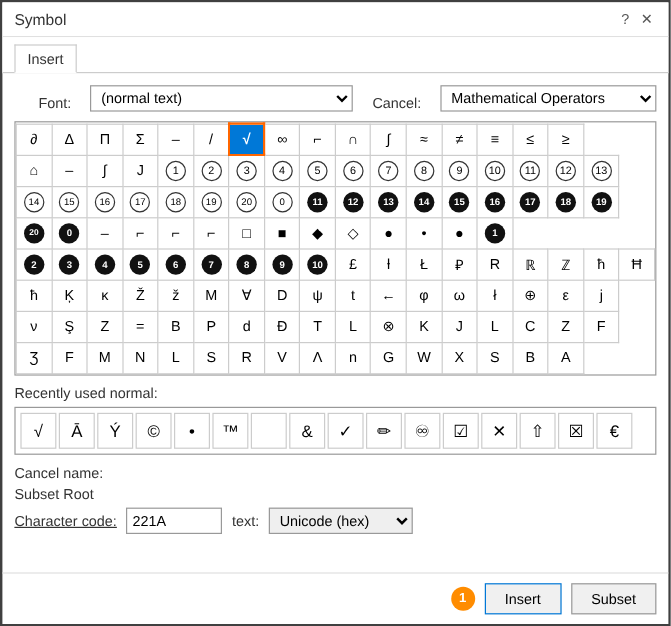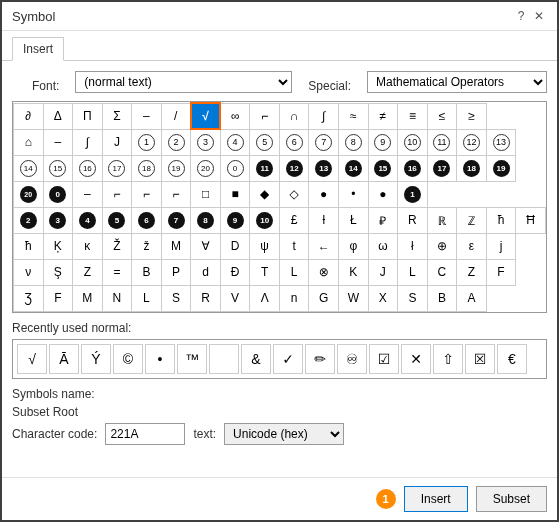--- a/index.html
+++ b/index.html
@@ -56,7 +56,7 @@
     <div class="row">
       <span class="label">Font:</span>
       <select class="select-wide"><option>(normal text)</option></select>
-      <span class="label">Special:</span>
+      <span class="label">Cancel:</span>
       <select class="select-medium"><option>Mathematical Operators</option></select>
     </div>
 

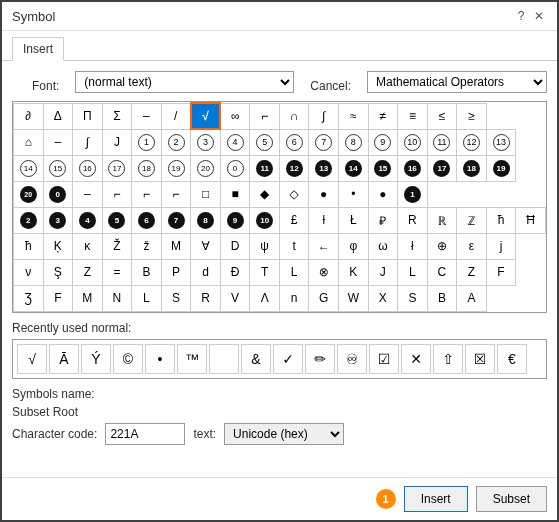--- a/index.html
+++ b/index.html
@@ -323,7 +323,7 @@
 
     <div class="info-section">
       <div class="unicode-row">
-        <span class="label">Symbols name:</span>
+        <span class="label">Cancel name:</span>
       </div>
       <div class="label">Subset Root</div>
       <div class="unicode-row">

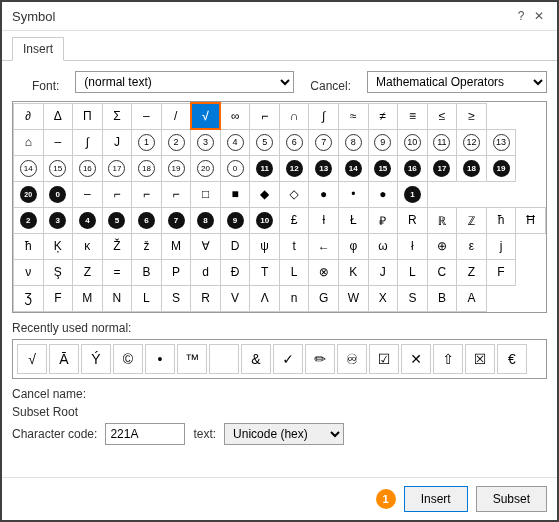--- a/index.html
+++ b/index.html
@@ -28,7 +28,7 @@
     .unicode-row { display: flex; align-items: center; gap: 8px; }
     .char-code-input { width: 80px; height: 22px; border: 1px solid #999; font-size: 12px; padding: 0 4px; }
     .from-select { width: 120px; height: 22px; border: 1px solid #999; font-size: 12px; padding: 0 4px; }
-    .underline-label { font-size: 12px; color: #333; }
+    .underline-label { text-decoration: underline; font-size: 12px; color: #333; }
     .bottom-bar { display: flex; justify-content: flex-end; align-items: center; padding: 8px 10px; border-top: 1px solid #e0e0e0; gap: 8px; }
     .btn { height: 26px; padding: 3px 16px; border: 1px solid #999; background: #f0f0f0; font-size: 12px; cursor: pointer; }
     .btn-primary { background: #f0f0f0; border: 1px solid #0078d7; color: #000; }

